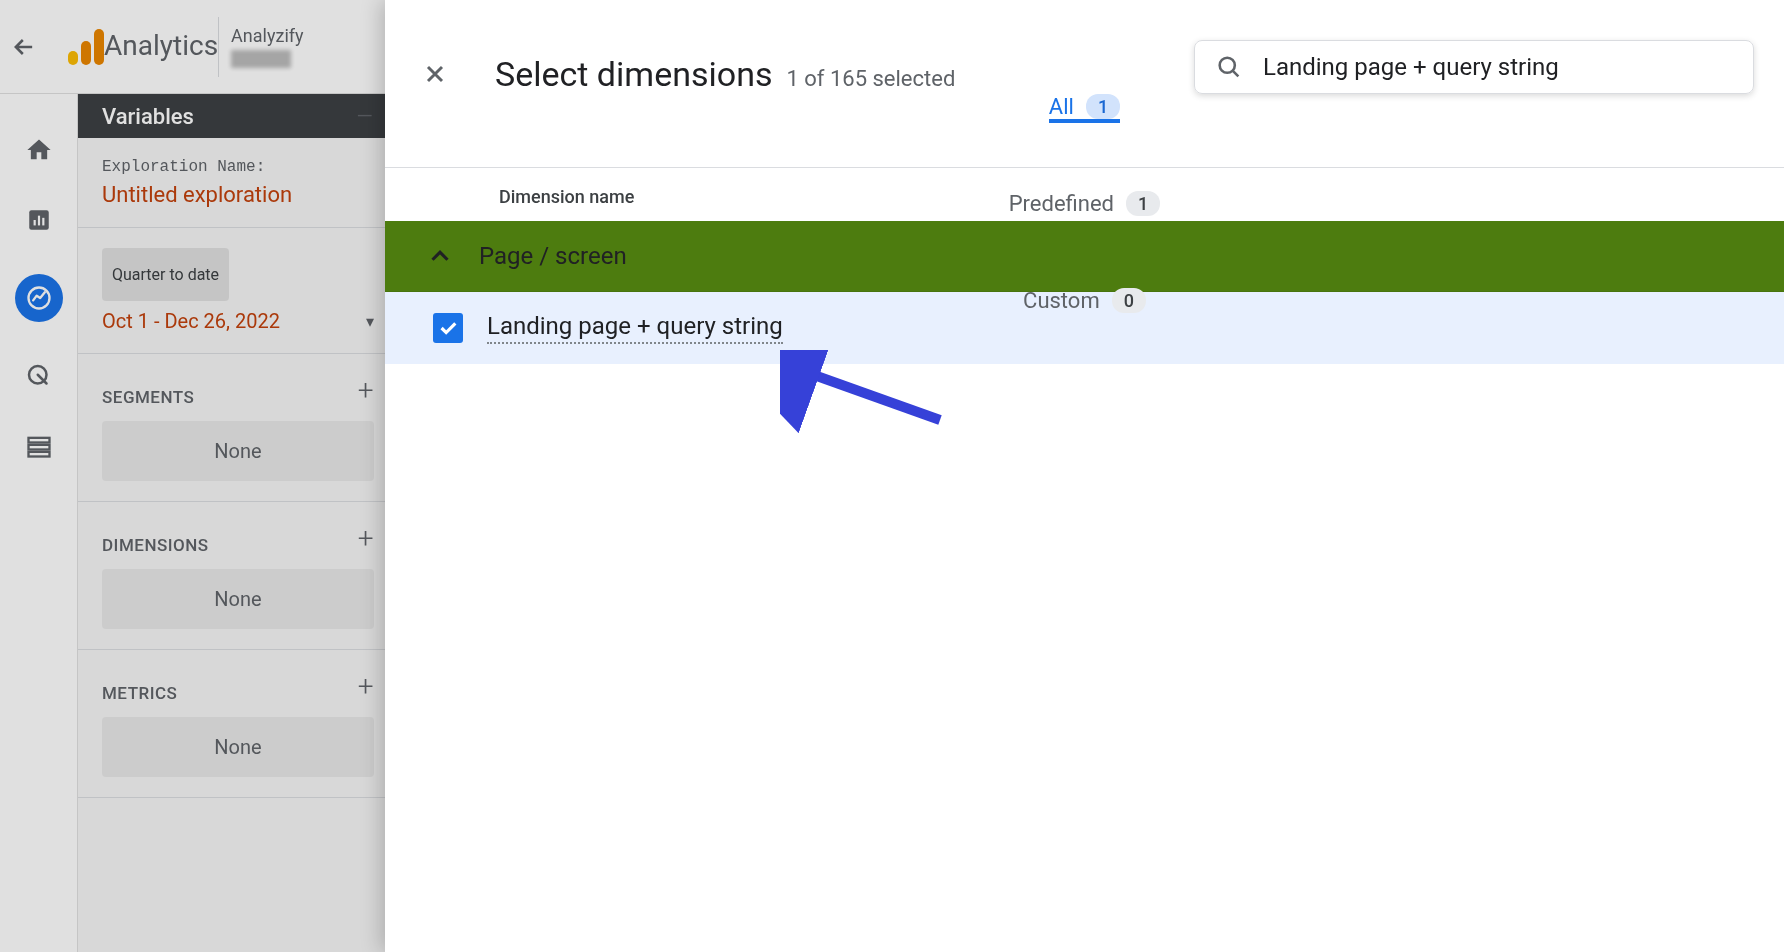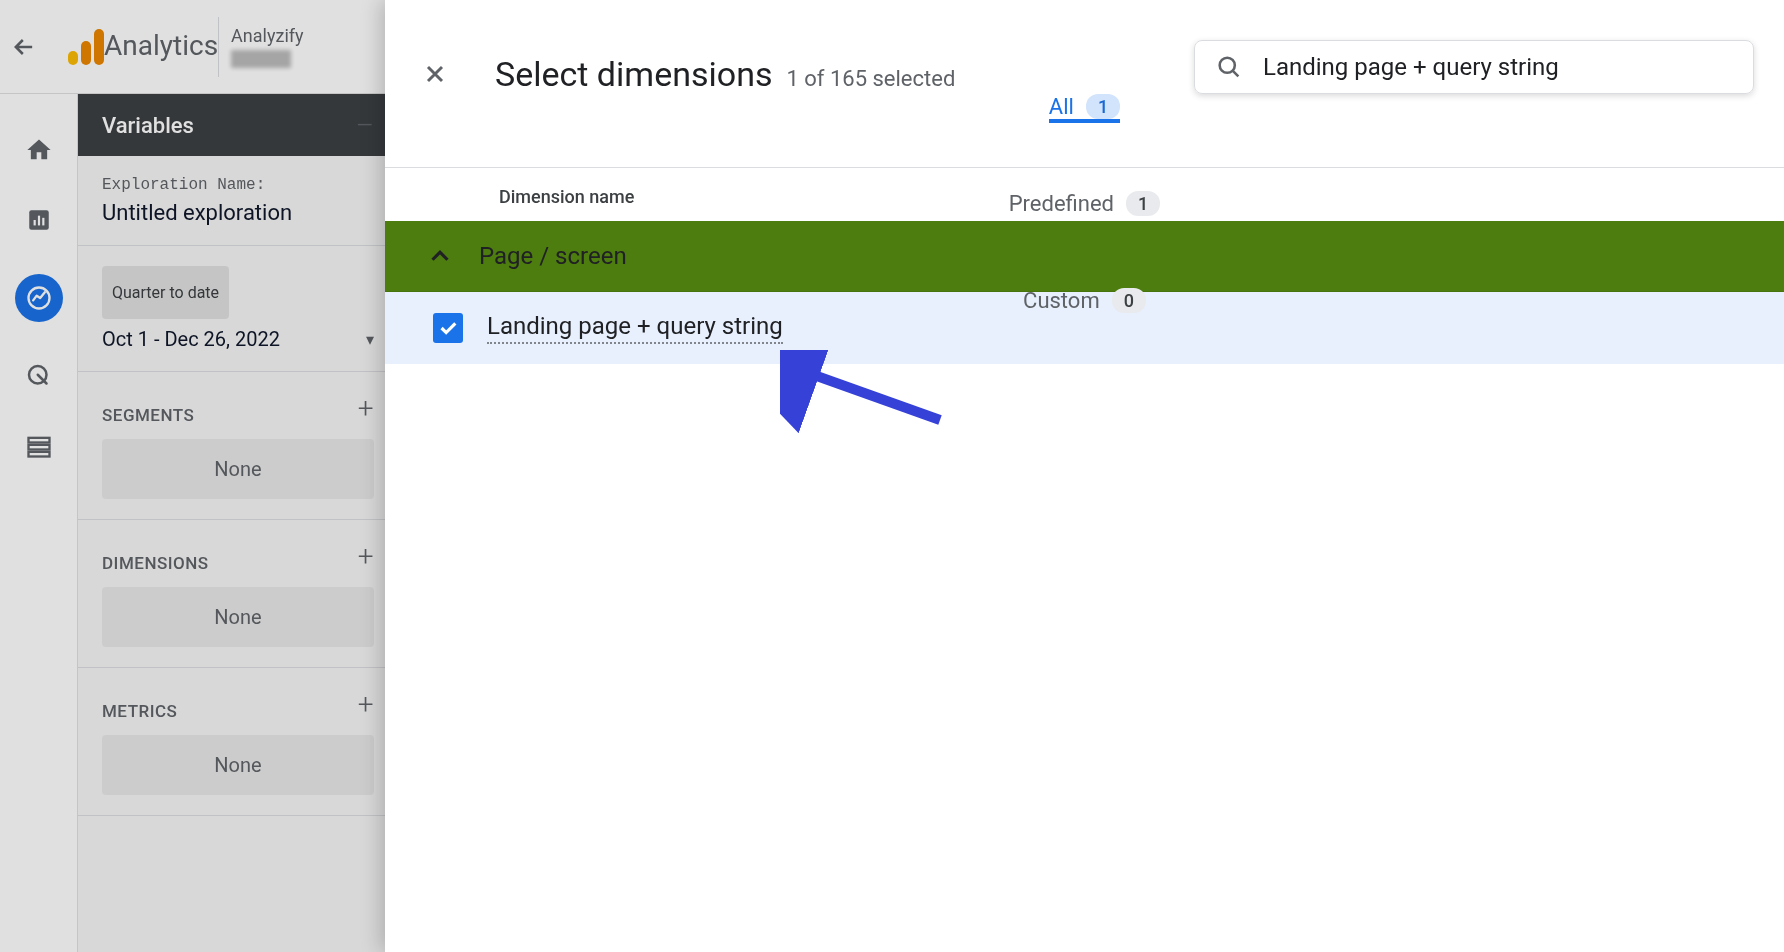--- a/index.html
+++ b/index.html
@@ -24,7 +24,7 @@
     .rail-icon.active { width: 48px; height: 48px; background: #1a73e8; border-radius: 50%; color: #fff; }
     
     .variables-panel { width: 320px; background: #f5f5f5; }
-    .vp-header { background: #3c4043; color: #fff; height: 62px; display: flex; align-items: center; padding: 0 24px; font-size: 22px; font-weight: 500; justify-content: space-between; }
+    .vp-header { background: #3c4043; color: #fff; height: 44px; display: flex; align-items: center; padding: 0 24px; font-size: 22px; font-weight: 500; justify-content: space-between; }
     .vp-section { padding: 20px 24px; border-bottom: 1px solid #dadce0; }
     .vp-label { font-size: 16px; color: #5f6368; margin-bottom: 6px; font-family: Liberation Mono, monospace; }
     .vp-value { font-size: 22px; color: #0f172a; }

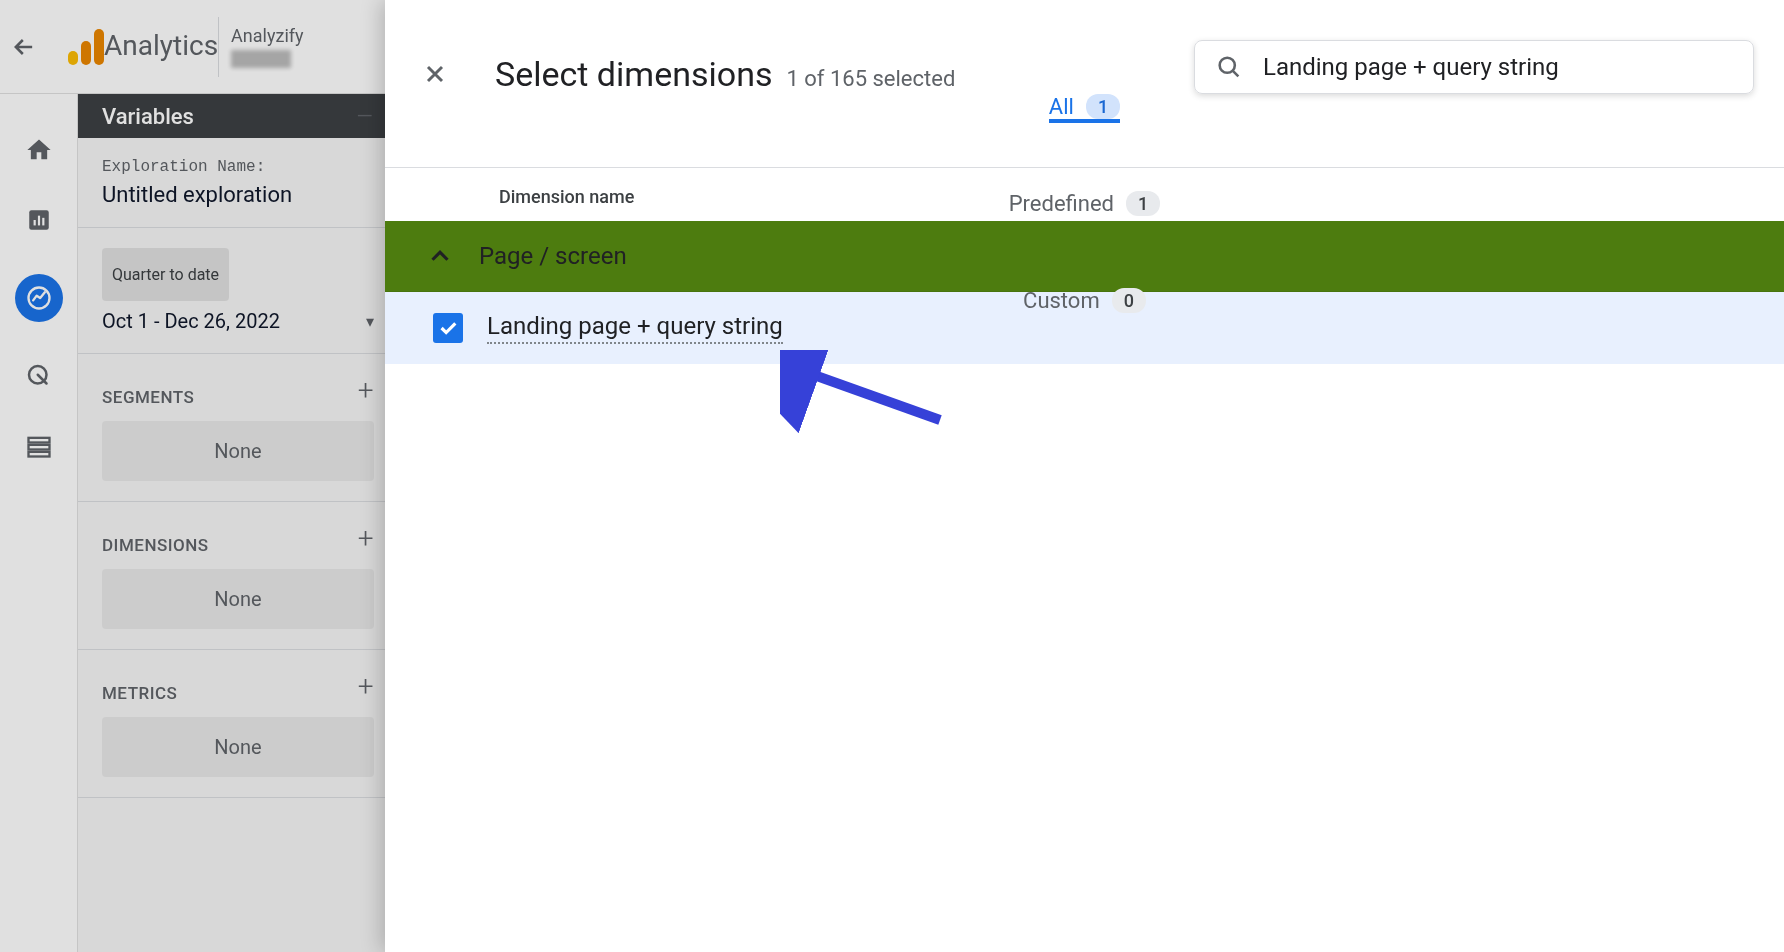--- a/index.html
+++ b/index.html
@@ -27,7 +27,7 @@
     .vp-header { background: #3c4043; color: #fff; height: 44px; display: flex; align-items: center; padding: 0 24px; font-size: 22px; font-weight: 500; justify-content: space-between; }
     .vp-section { padding: 20px 24px; border-bottom: 1px solid #dadce0; }
     .vp-label { font-size: 16px; color: #5f6368; margin-bottom: 6px; font-family: Liberation Mono, monospace; }
-    .vp-value { font-size: 22px; color: #0f172a; }
+    .vp-value { font-size: 22px; color: #c2410c; }
     .date-chip { display: inline-block; background: #e0e0e0; padding: 17px 10px; border-radius: 4px; font-size: 16px; color: #3c4043; margin-bottom: 8px; }
     .date-row { display: flex; align-items: center; justify-content: space-between; }
     .vp-sh { font-size: 17px; color: #5f6368; letter-spacing: 0.5px; font-weight: 500; display: flex; justify-content: space-between; align-items: flex-end; margin-bottom: 14px; }

